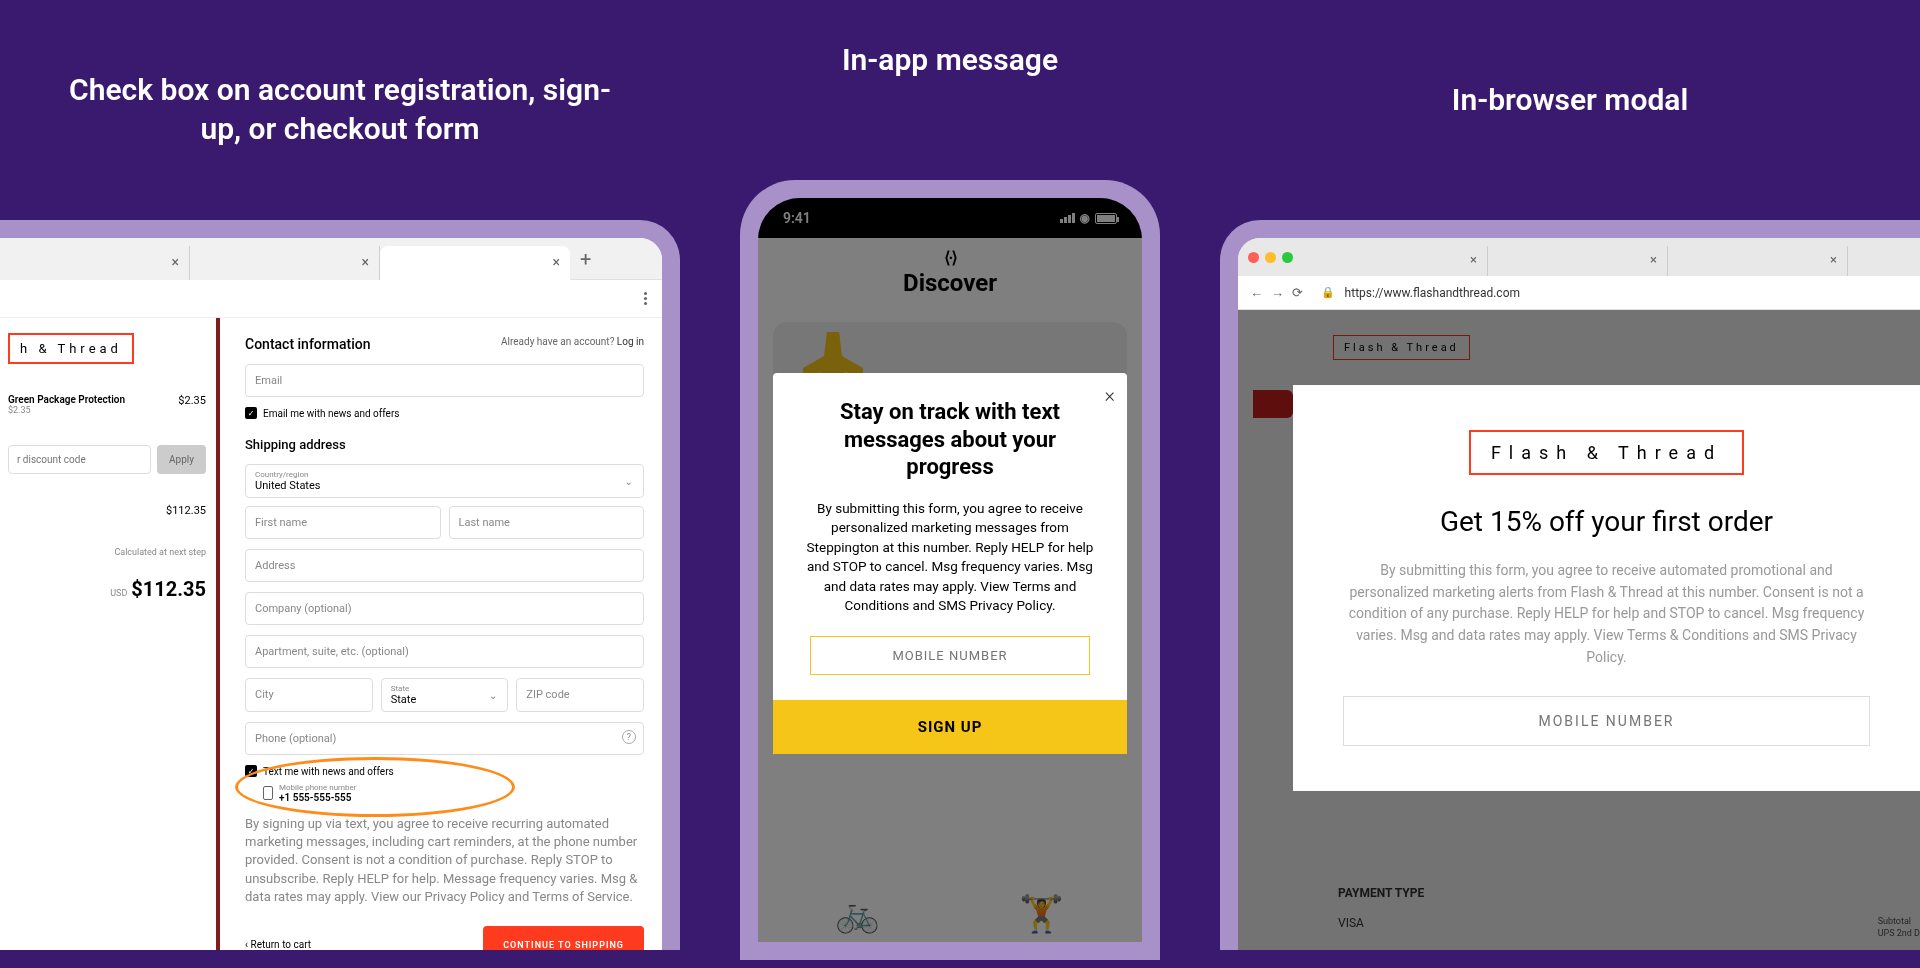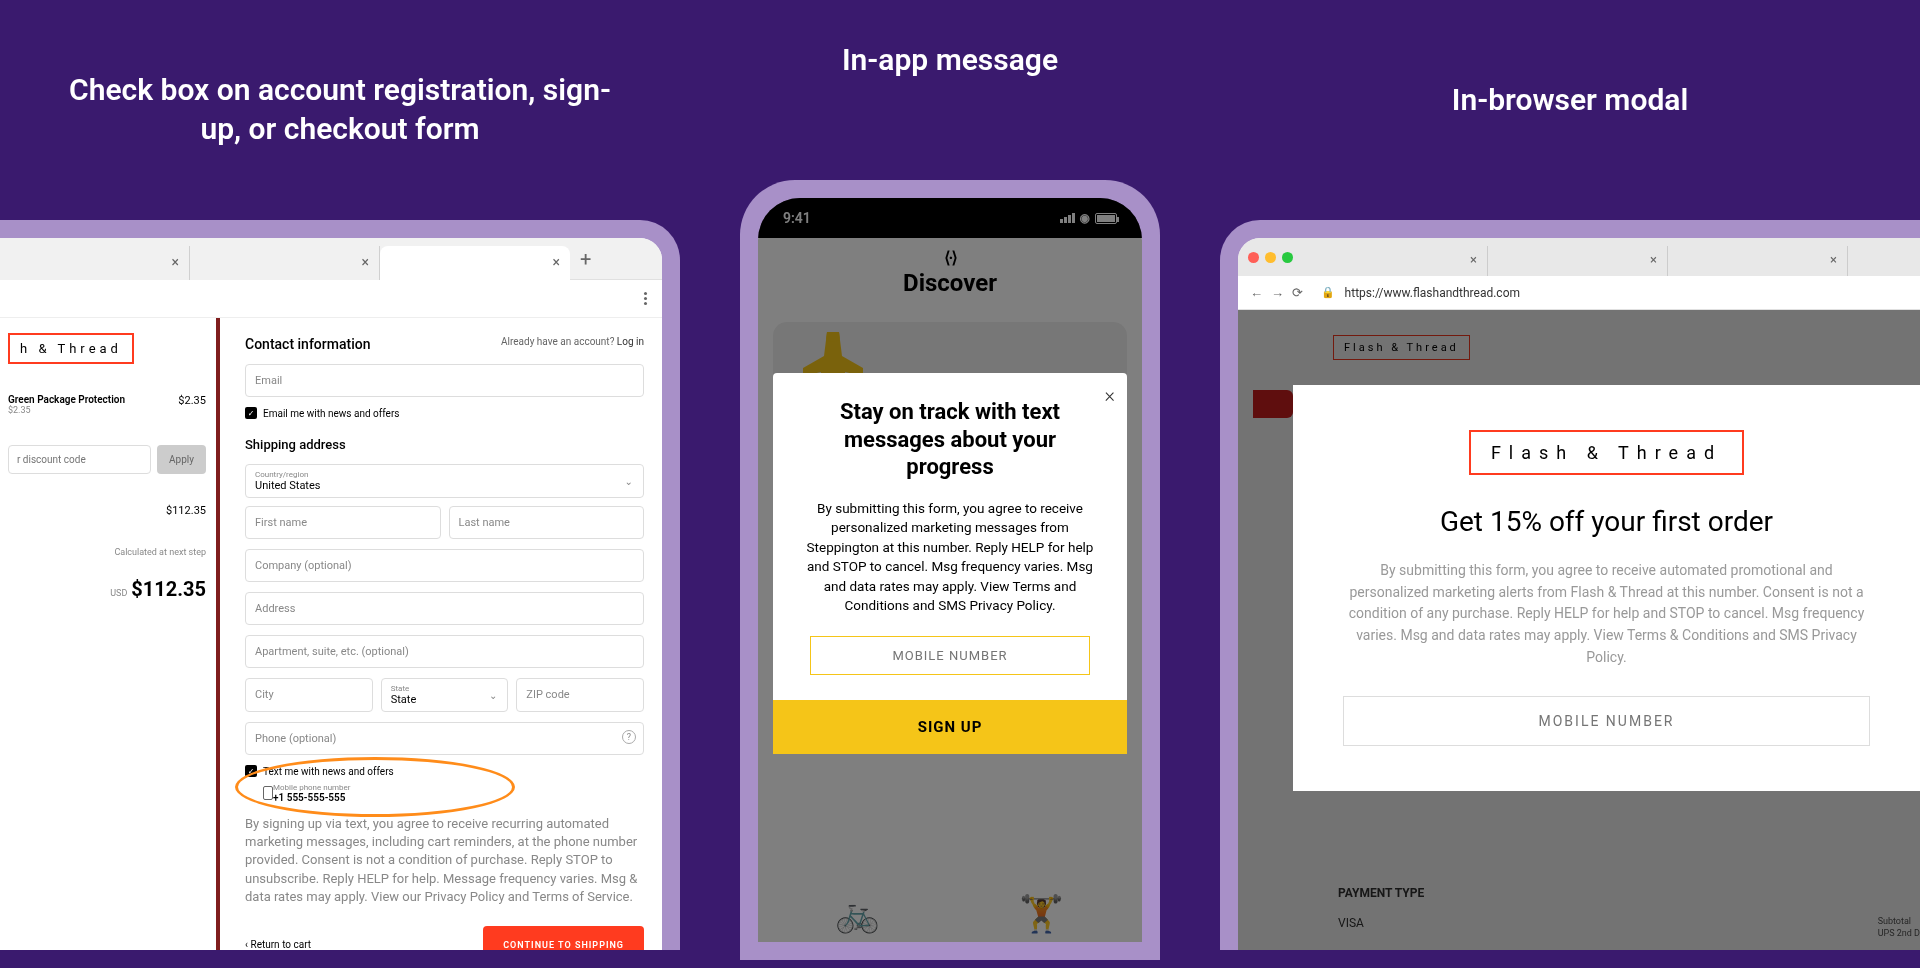--- a/index.html
+++ b/index.html
@@ -197,8 +197,8 @@
             <div class="inp1">First name</div>
             <div class="inp1">Last name</div>
           </div>
+          <div class="inp1">Address</div>
           <div class="inp1">Company (optional)</div>
-          <div class="inp1">Address</div>
           <div class="inp1">Apartment, suite, etc. (optional)</div>
           <div class="row1">
             <div class="inp1">City</div>

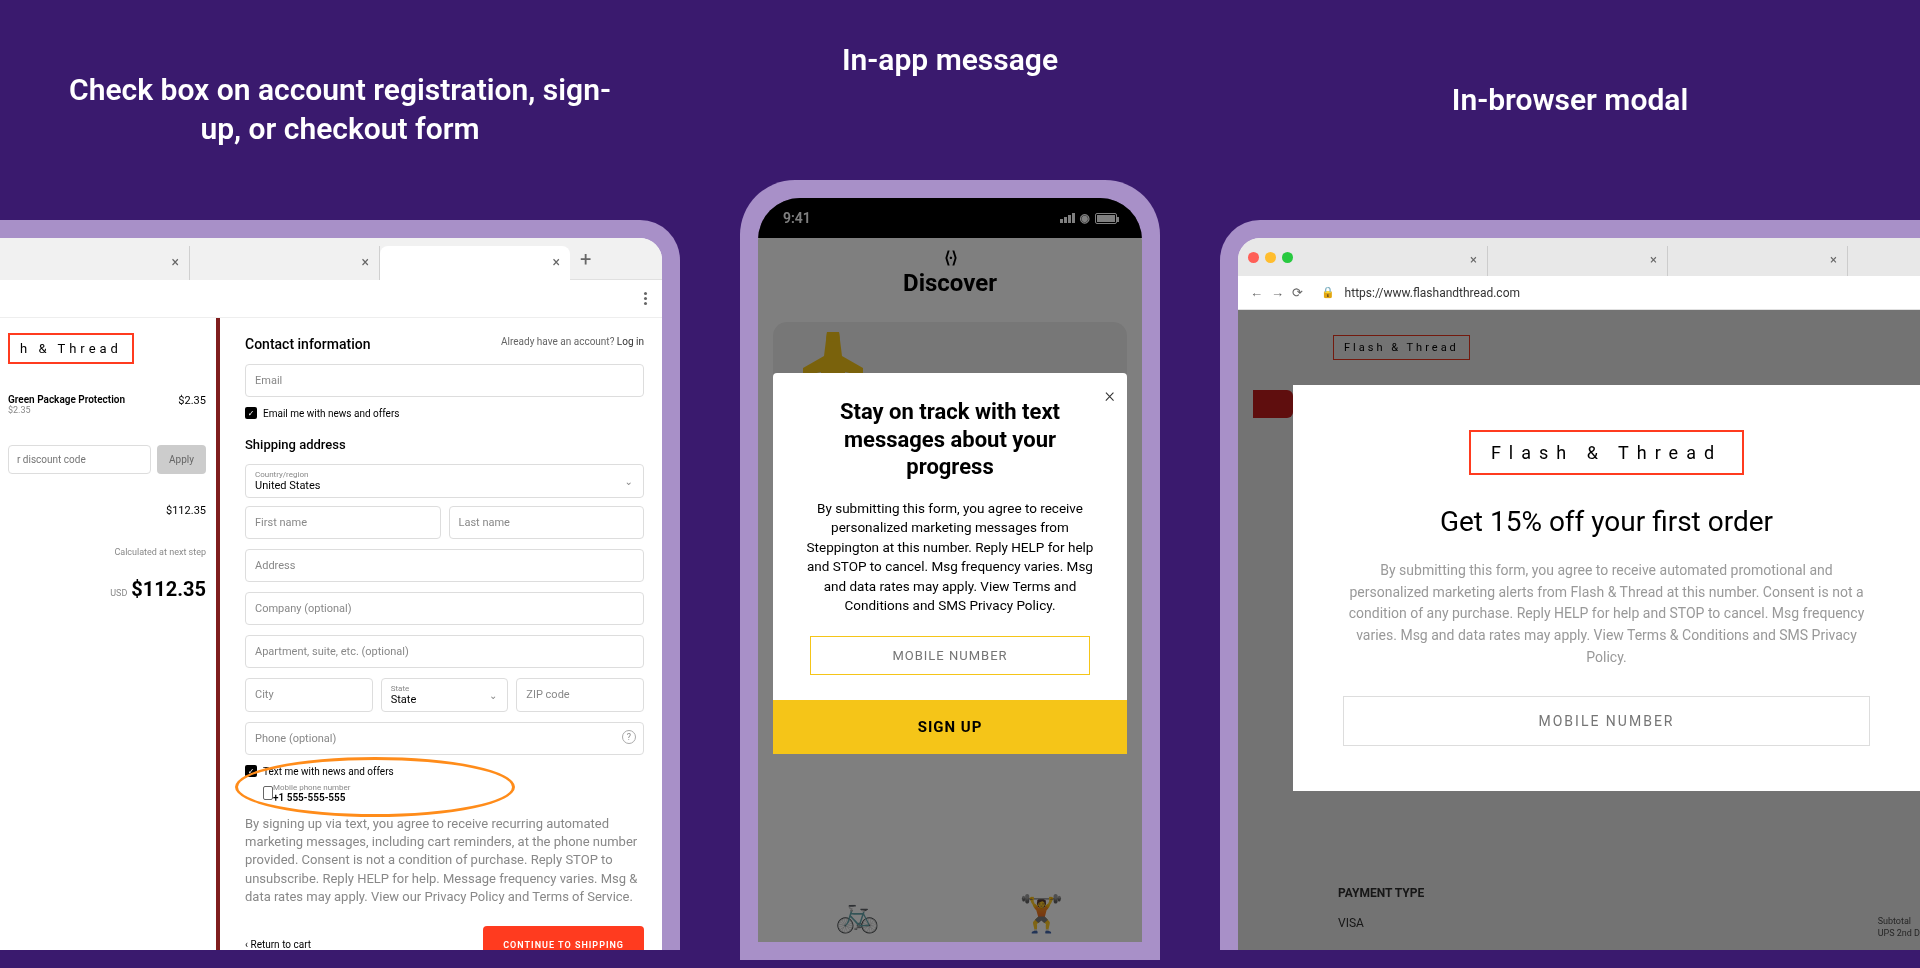--- a/index.html
+++ b/index.html
@@ -56,7 +56,7 @@
 .ellipse1 { position:absolute; left:-10px; top:-8px; width:280px; height:60px; border:3px solid #ff8c1a; border-radius:50%; pointer-events:none; }
 .chk2 { display:flex; align-items:center; gap:6px; font-size:10px; }
 .chk2 .box { width:12px; height:12px; background:#000; border-radius:2px; display:flex; align-items:center; justify-content:center; color:#fff; font-size:8px; }
-.mob1 { margin-left:18px; margin-top:6px; display:flex; align-items:center; gap:0; font-size:10px; }
+.mob1 { margin-left:18px; margin-top:6px; display:flex; align-items:center; gap:6px; font-size:10px; }
 .mob1 .ic { width:10px; height:14px; border:1px solid #666; border-radius:2px; }
 .mob1 .lbl2 { font-size:8px; color:#888; display:block; }
 .mob1 .val2 { font-weight:600; font-size:10px; }

